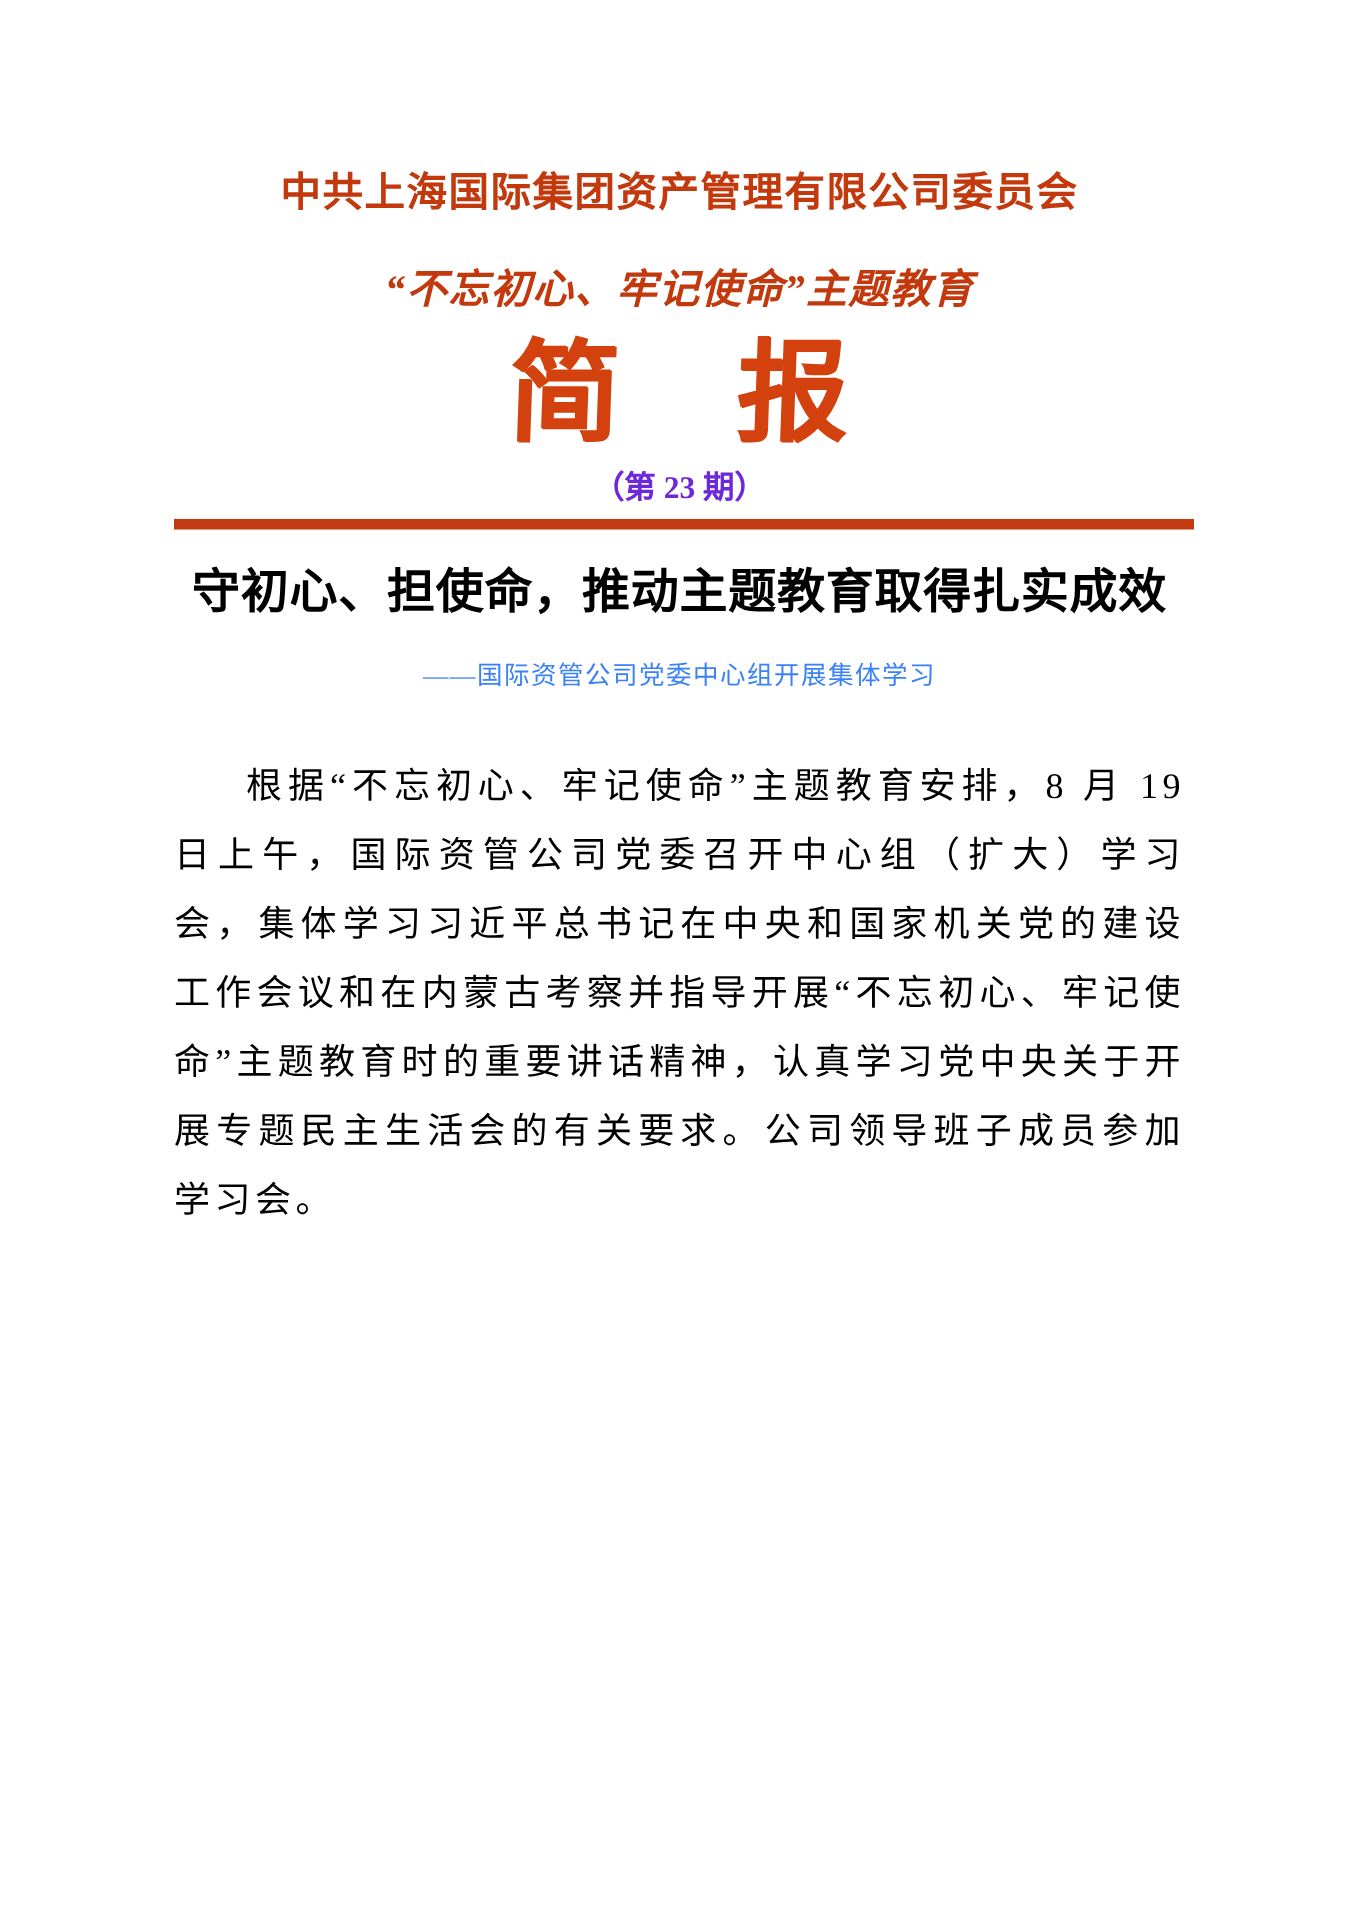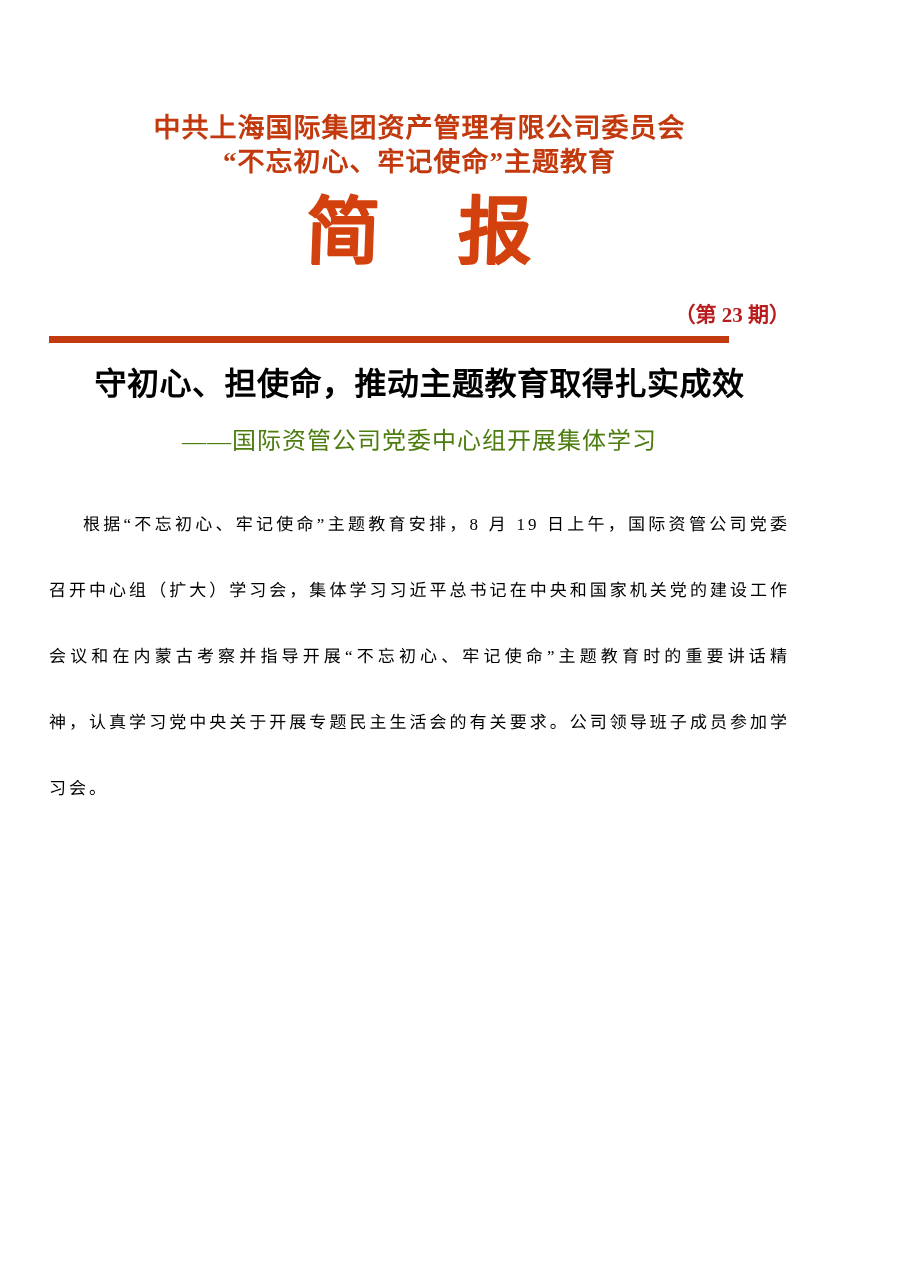--- a/index.html
+++ b/index.html
@@ -18,7 +18,7 @@
     box-sizing: border-box;
     width: 900px;
     height: 1272px;
-    padding: 112px 110px 0 49px;
+    padding: 112px 110px 0 116px;
     background: #ffffff;
   }
   

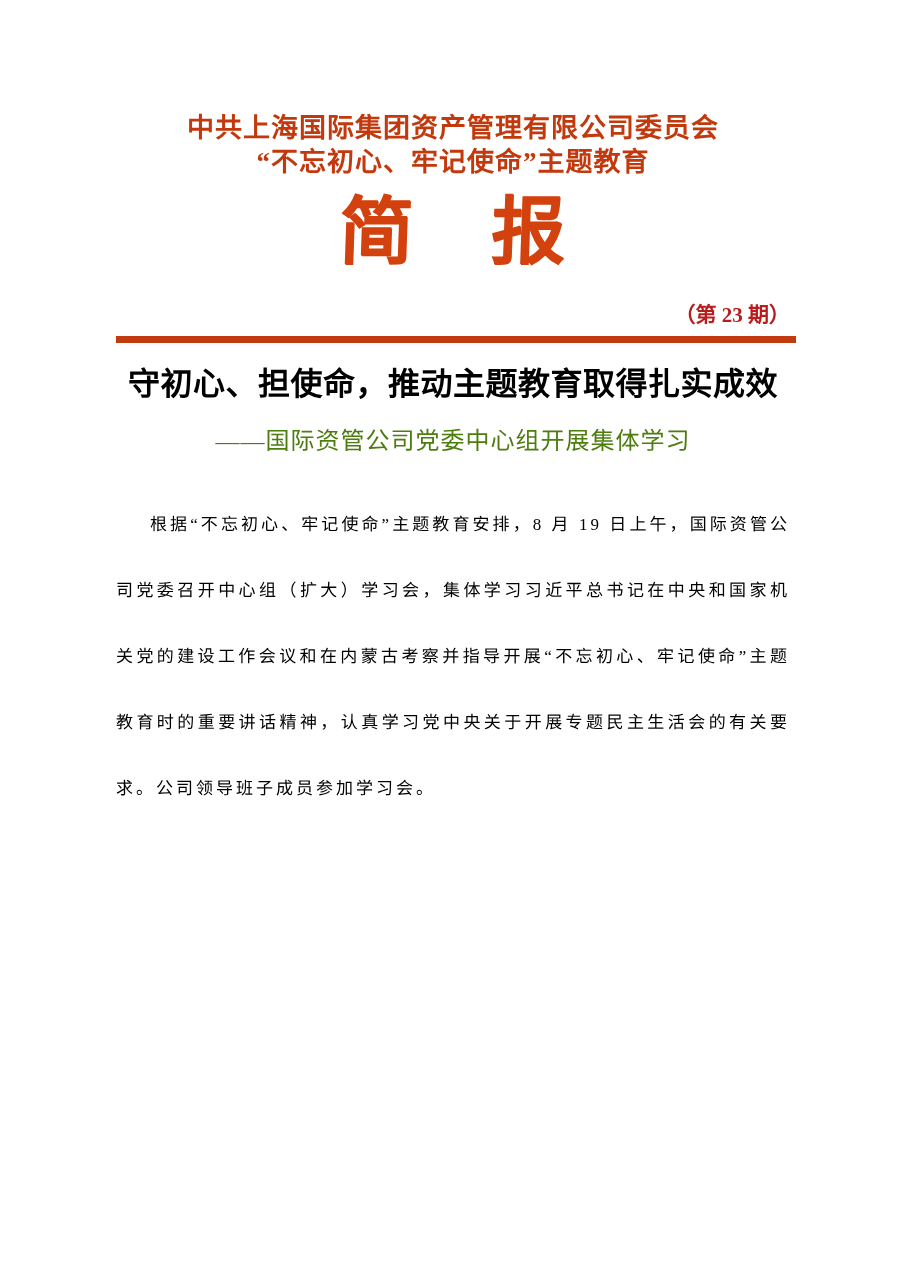--- a/index.html
+++ b/index.html
@@ -31,7 +31,8 @@
     letter-spacing: 1px;
   }
   .org-line.second {
-    margin-top: 2px;
+    margin-top: 33px;
+    font-style: italic;
   }
   .masthead-title {
     margin-top: 14px;

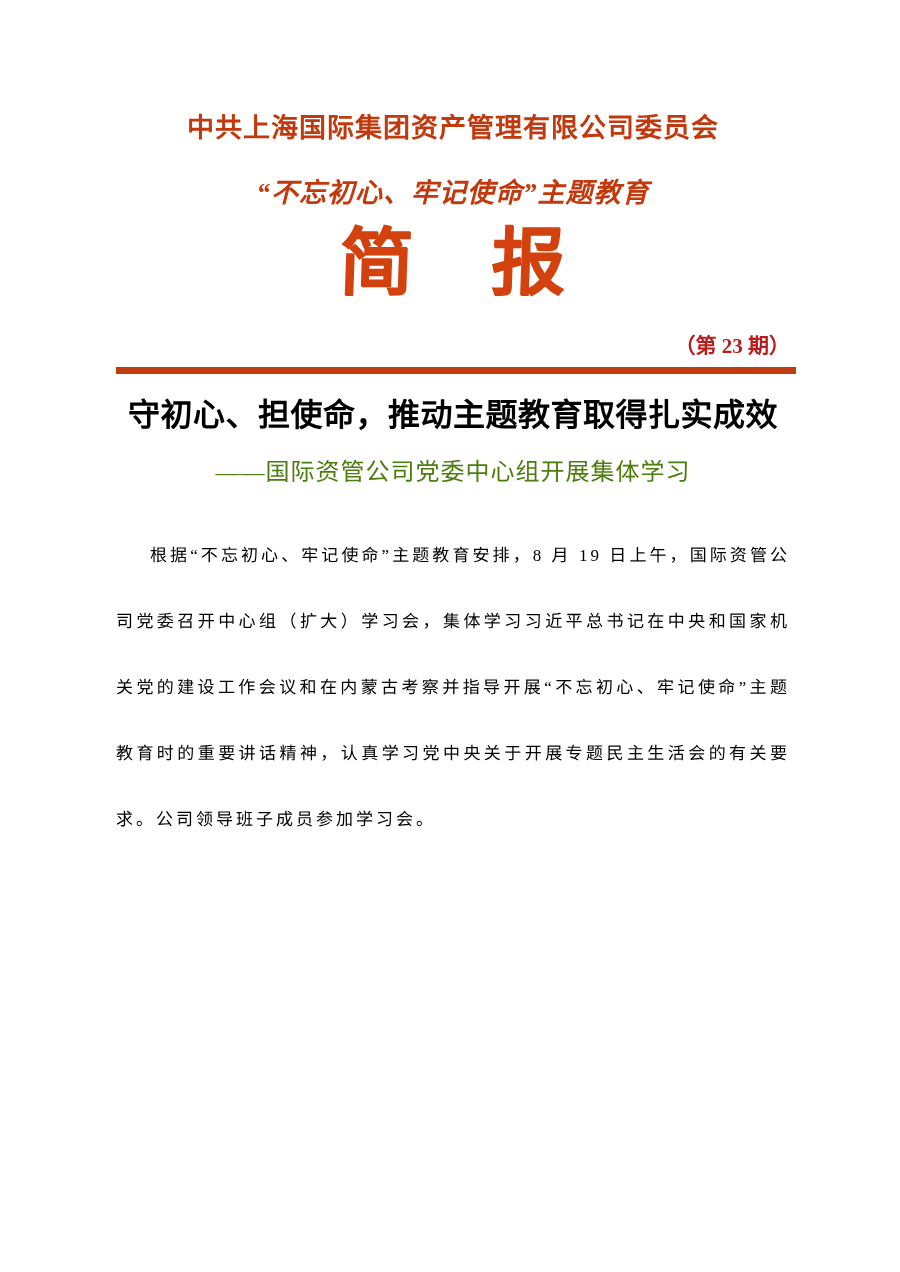--- a/index.html
+++ b/index.html
@@ -47,9 +47,9 @@
     transform: skewX(-2deg);
   }
   .issue-line {
-    margin-top: 30px;
-    text-align: right;
-    color: #b91c1c;
+    margin-top: 9px;
+    text-align: center;
+    color: #6d28d9;
     font-weight: bold;
     font-size: 21px;
     line-height: 26px;

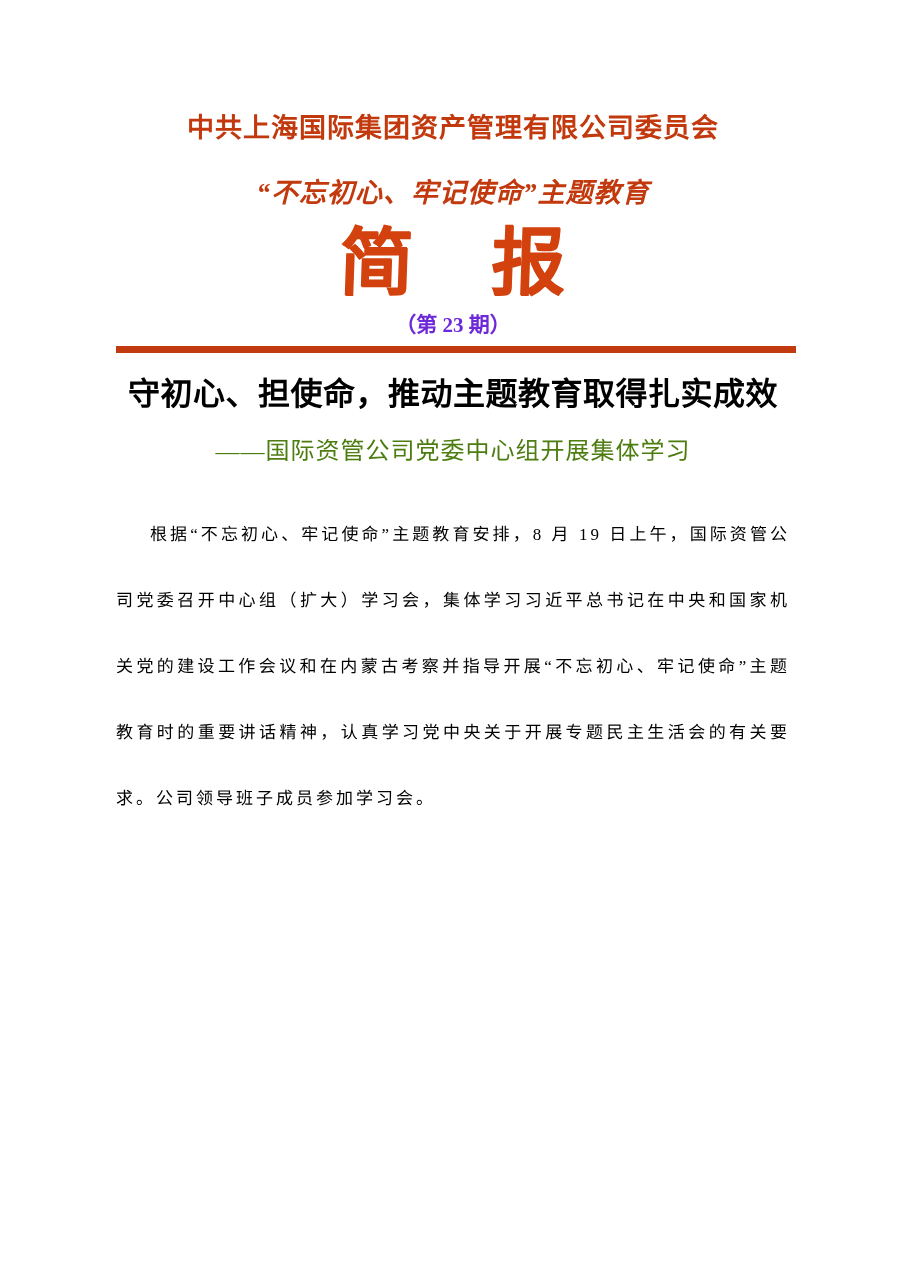--- a/index.html
+++ b/index.html
@@ -73,8 +73,8 @@
   }
   .subheadline {
     text-align: center;
-    color: #4d7c0f;
-    font-size: 24px;
+    color: #3b82f6;
+    font-size: 17px;
     line-height: 30px;
     letter-spacing: 1px;
   }

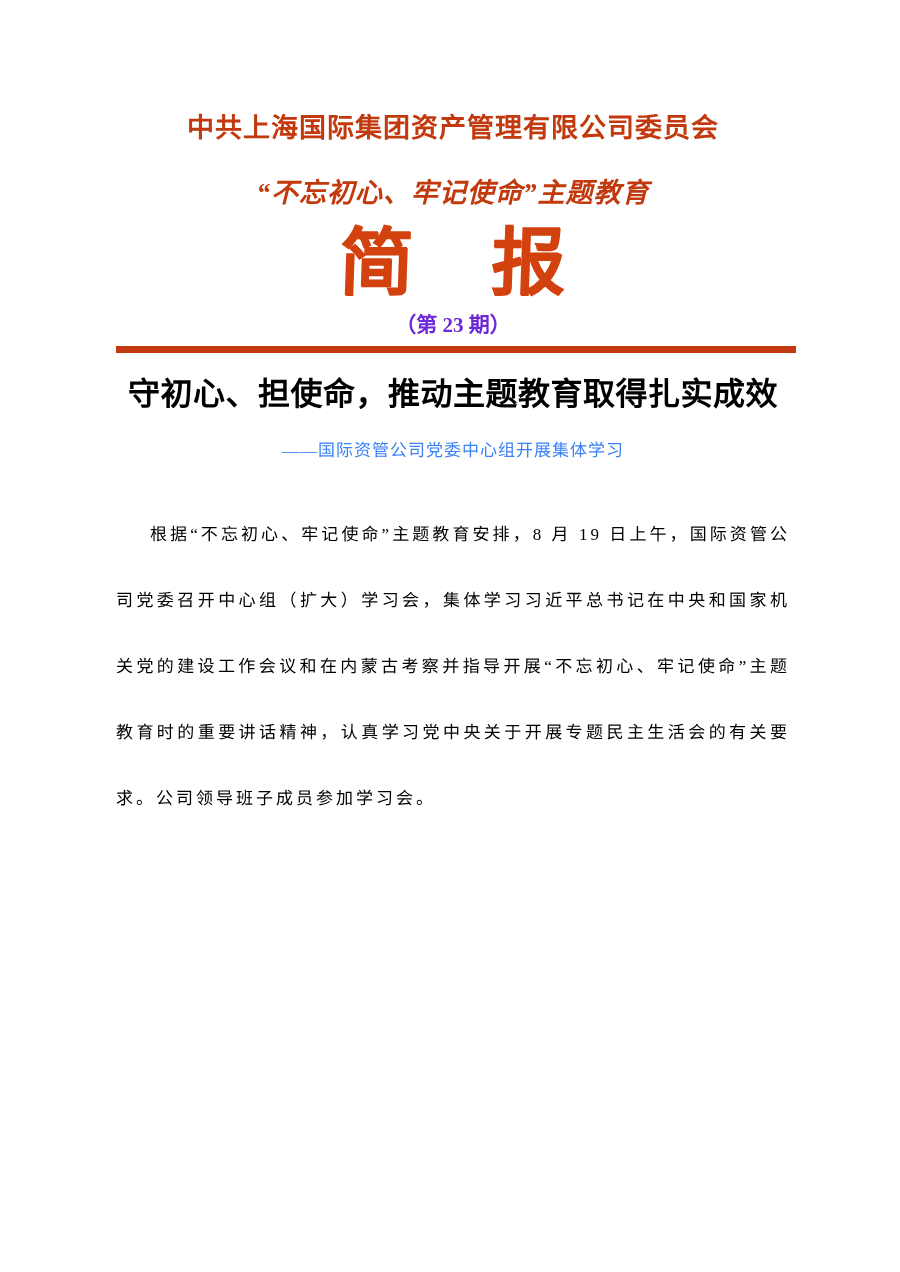--- a/index.html
+++ b/index.html
@@ -83,8 +83,8 @@
   }
   .body-text p {
     margin: 0;
-    font-size: 17px;
-    line-height: 66px;
+    font-size: 24px;
+    line-height: 46px;
     letter-spacing: 3px;
     text-indent: 2em;
     text-align: justify;

